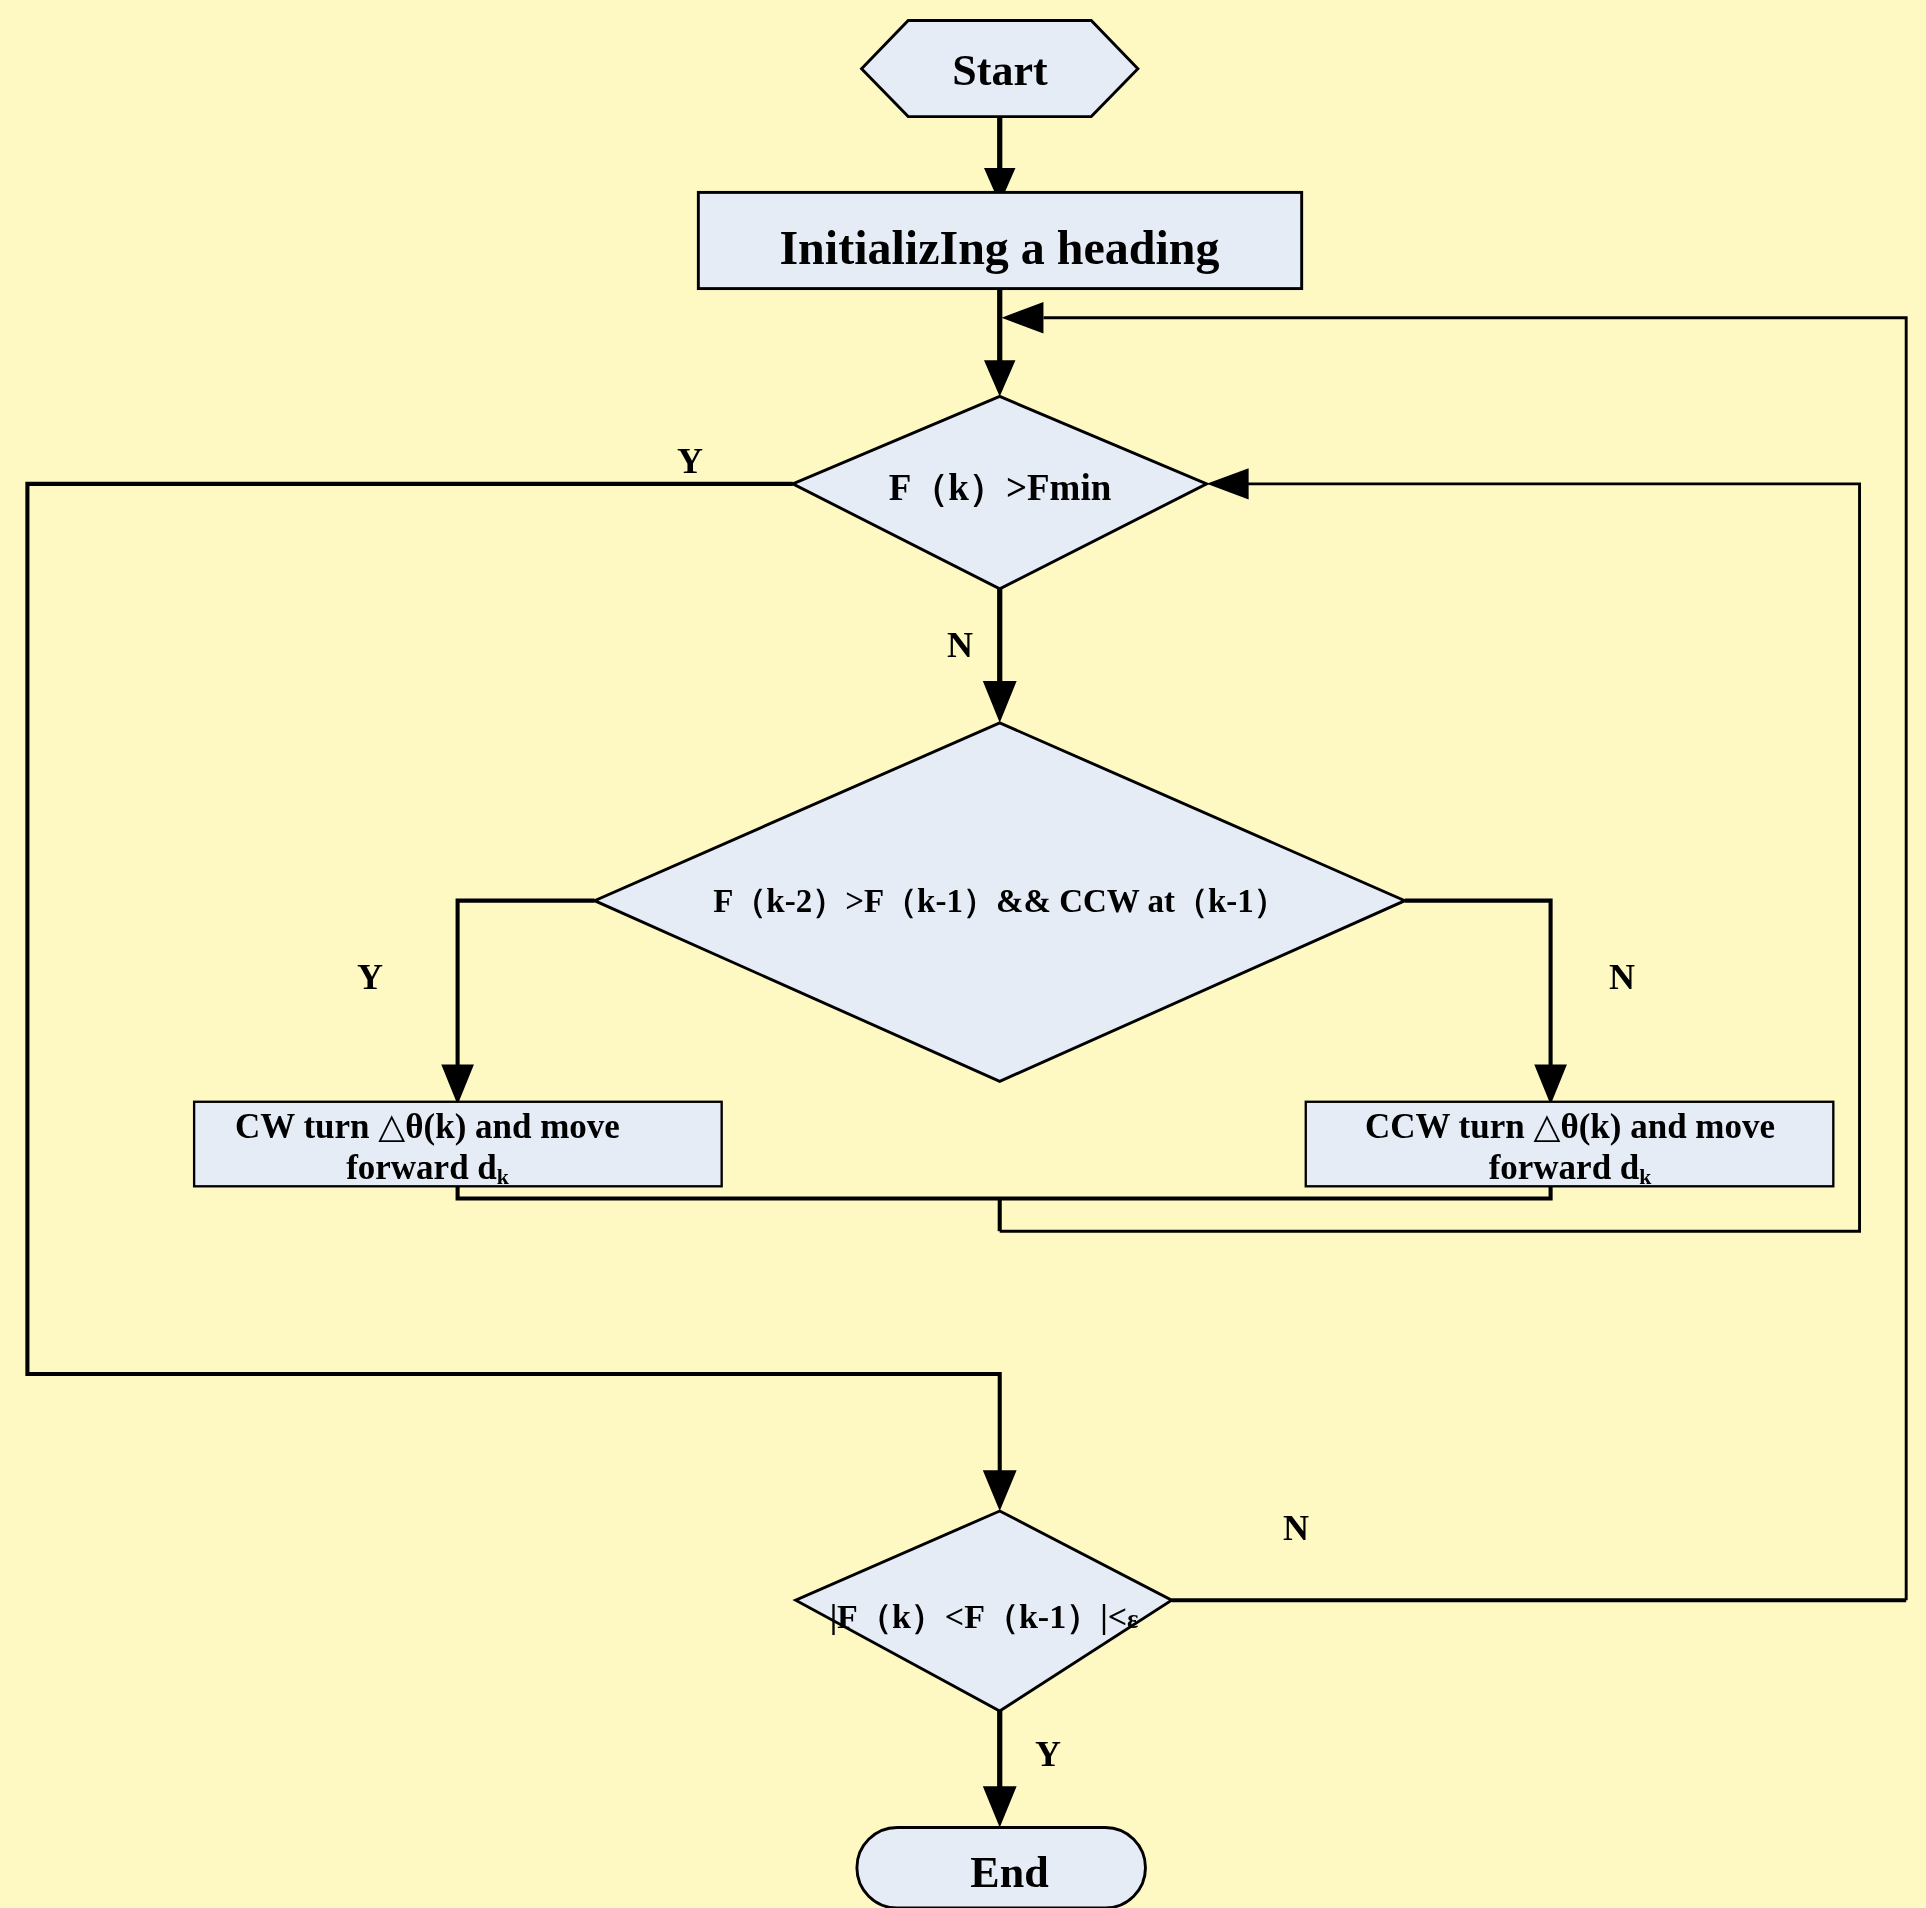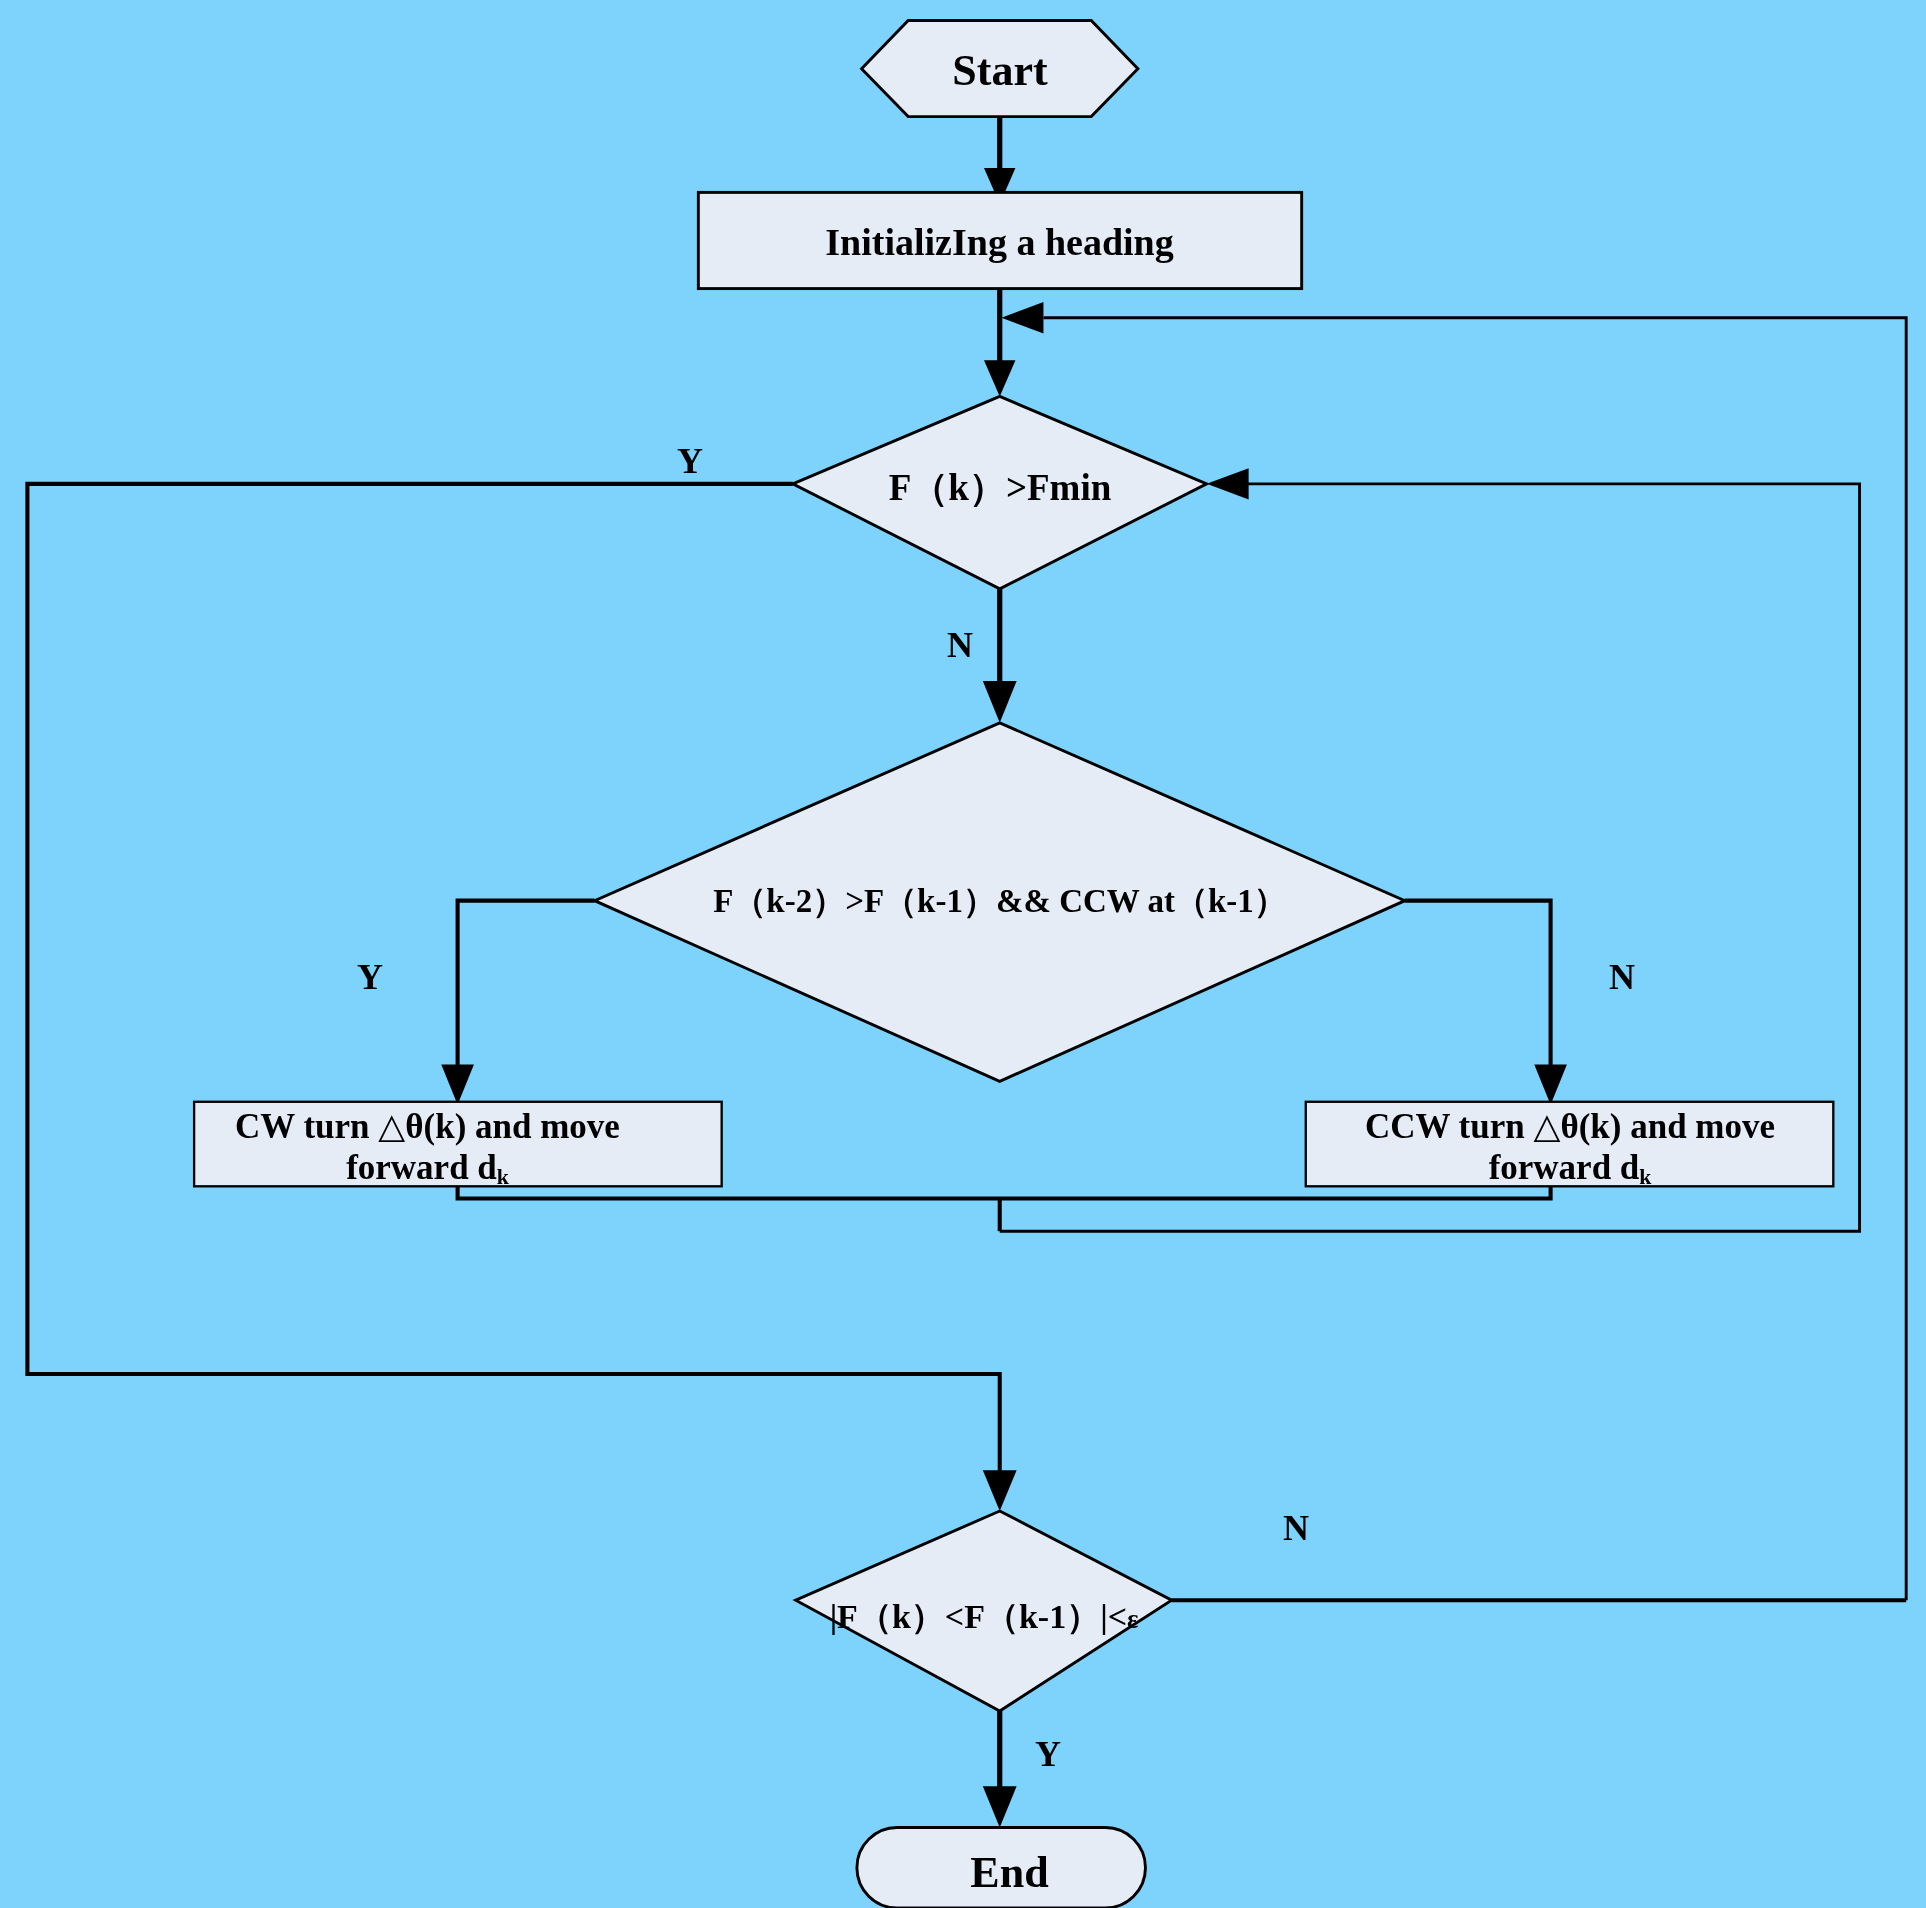--- a/index.html
+++ b/index.html
@@ -8,7 +8,7 @@
     font-family:"Liberation Serif","DejaVu Serif",serif;
     overflow:hidden;
   }
-  #flow-root{position:relative;width:1926px;height:1908px;background:#7dd3fc;}
+  #flow-root{position:relative;width:1926px;height:1908px;background:#fef9c3;}
   svg#flow-svg{position:absolute;left:0;top:0;width:1926px;height:1908px;display:block;}
   .node-shape{fill:#e6ecf6;stroke:#000000;stroke-width:5;}
   .node-shape.thin{stroke-width:4;}

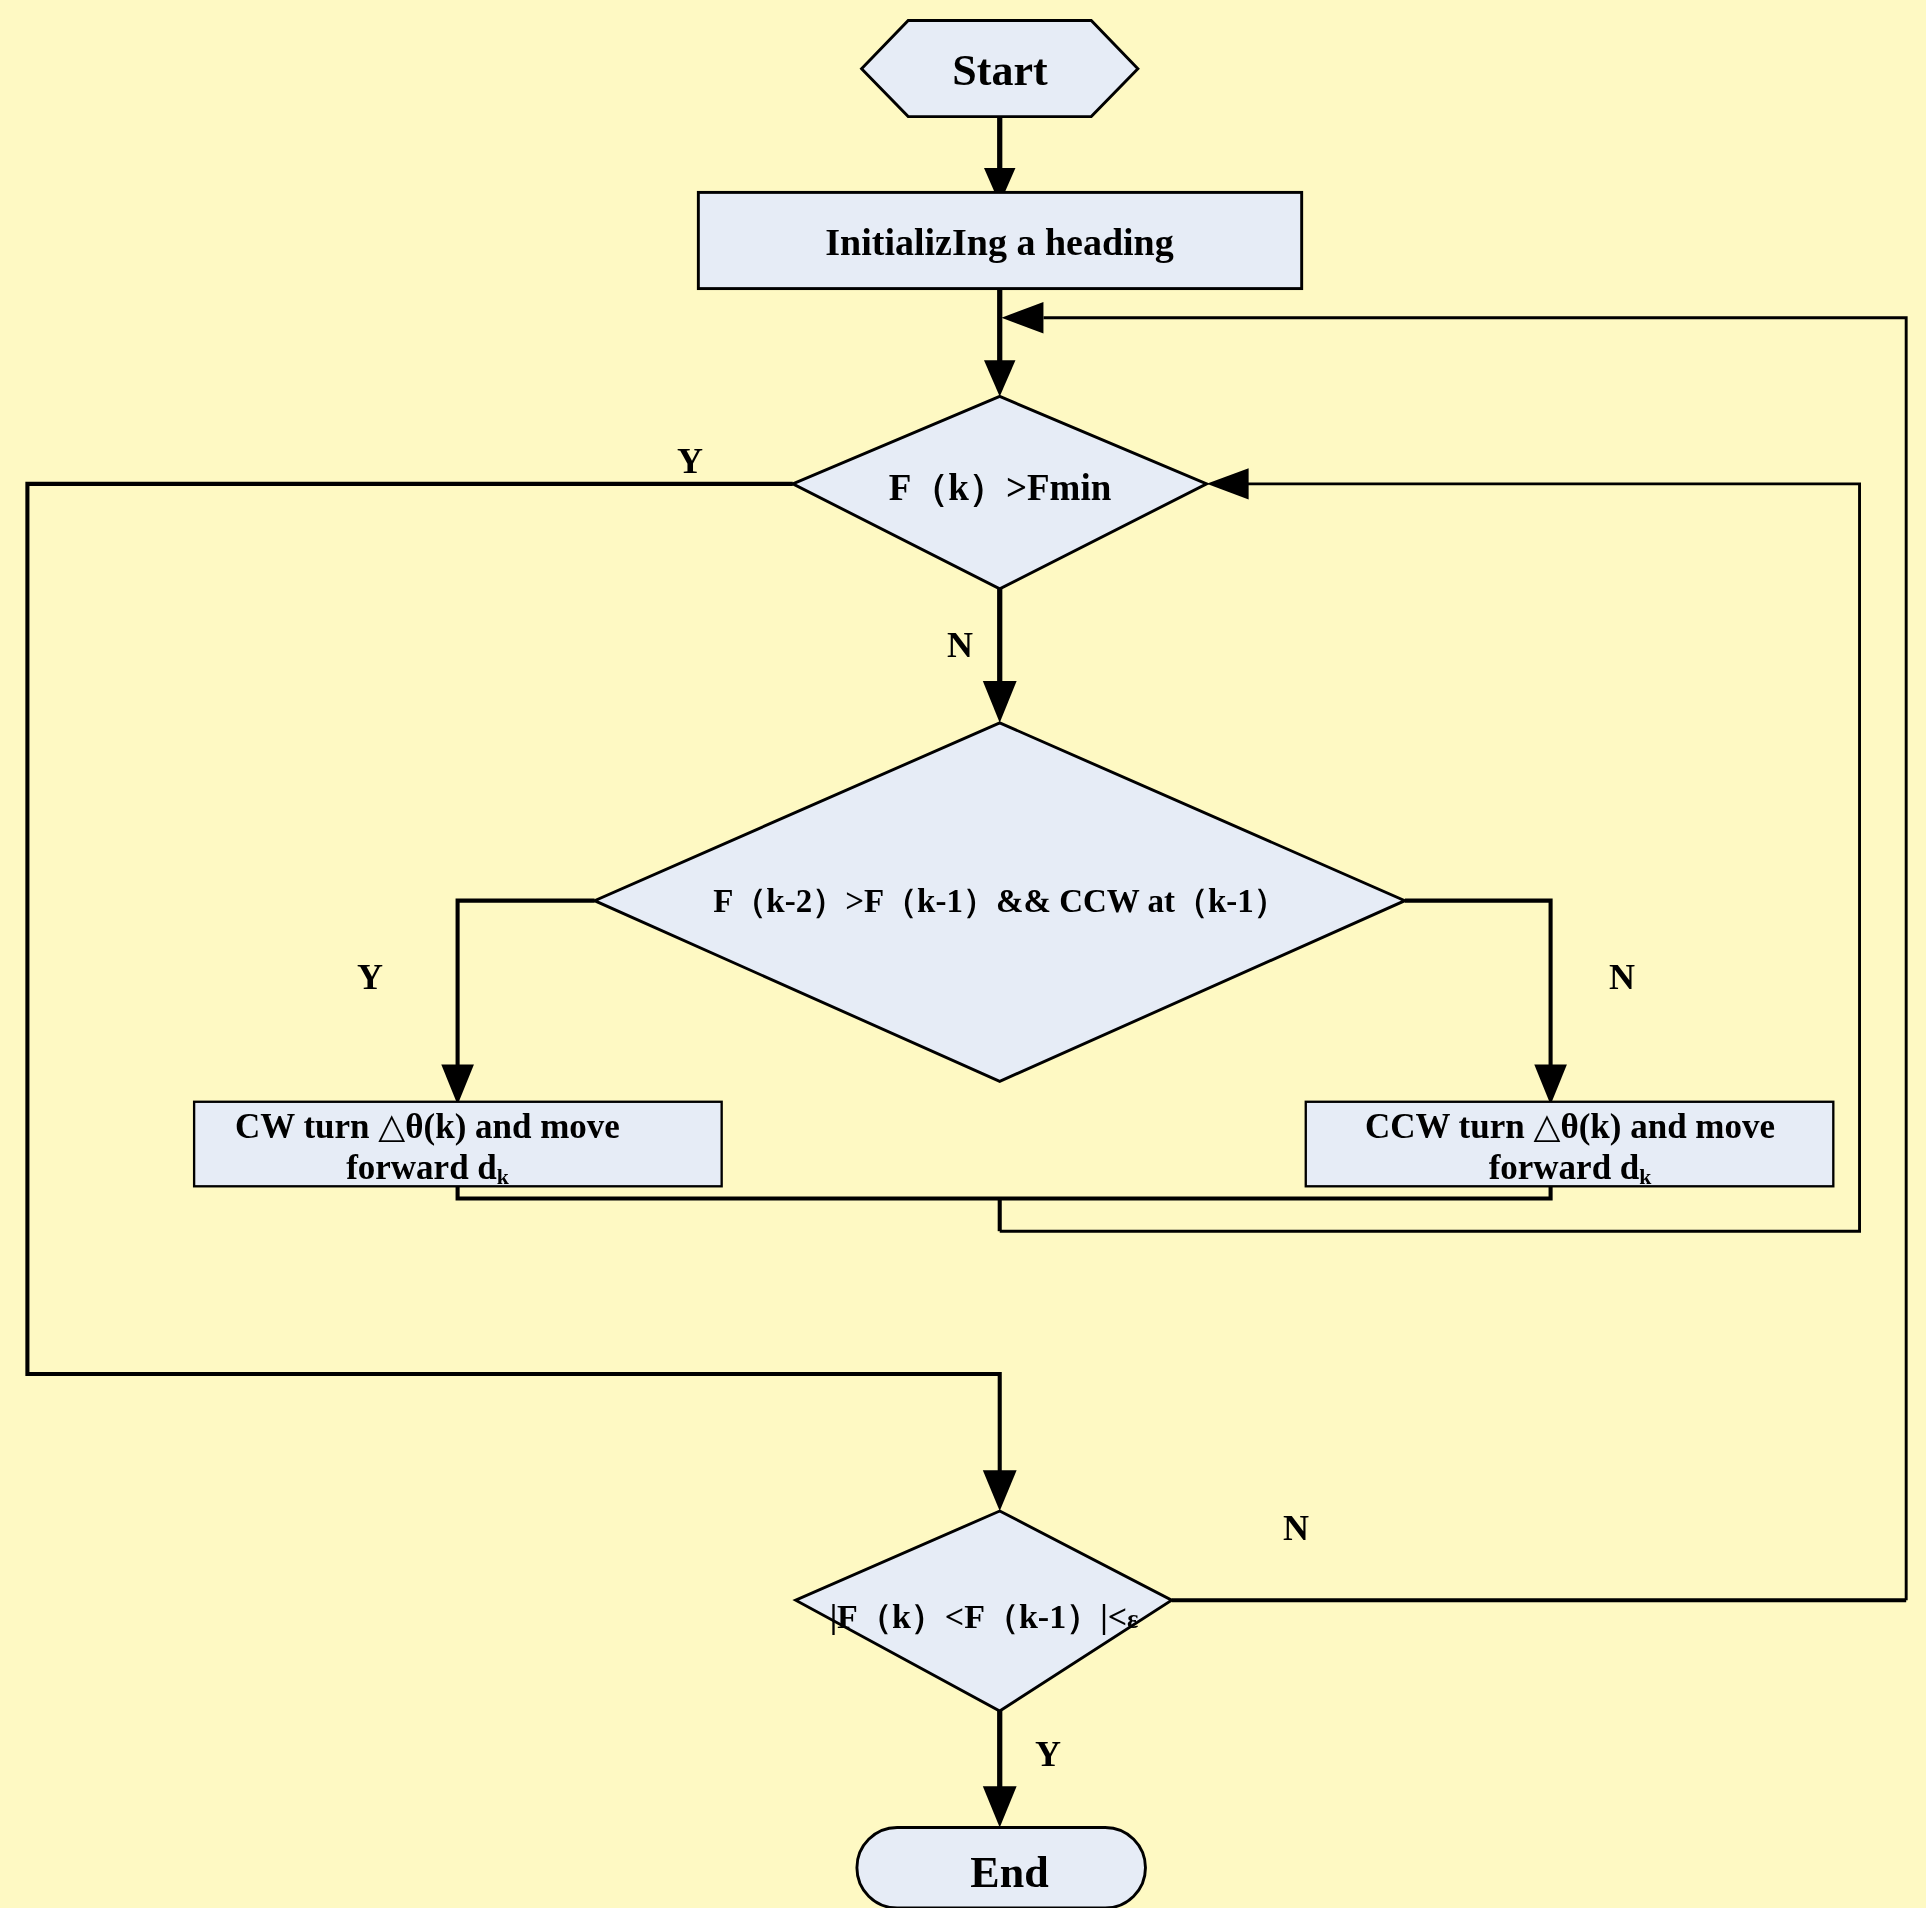--- a/index.html
+++ b/index.html
@@ -36,7 +36,7 @@
   }
   .sub{font-size:0.62em;vertical-align:-0.22em;}
   .t-start{font-size:44px;}
-  .t-init{font-size:38px;}
+  .t-init{font-size:48px;}
   .t-dec1{font-size:37px;}
   .t-dec2{font-size:33px;margin-top:48px;}
   .t-proc{font-size:35px;}

